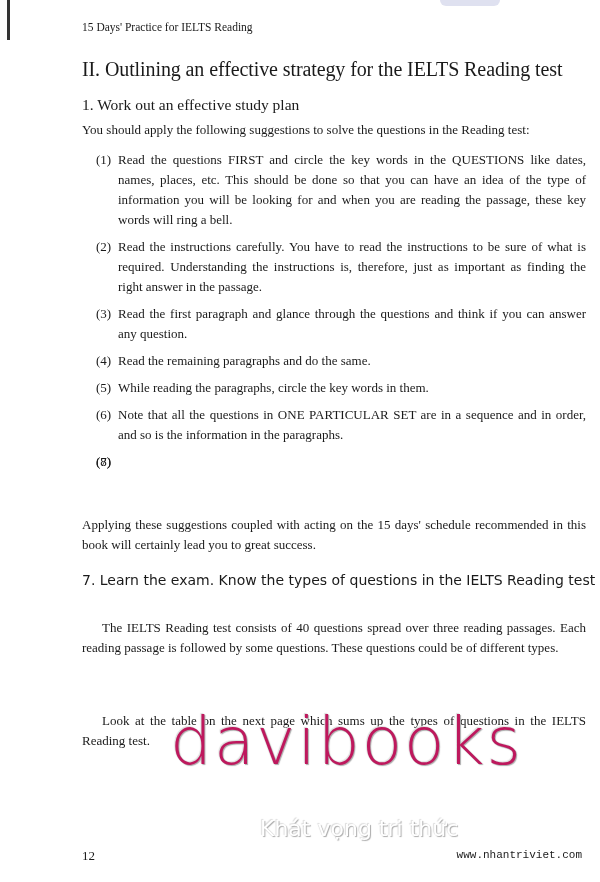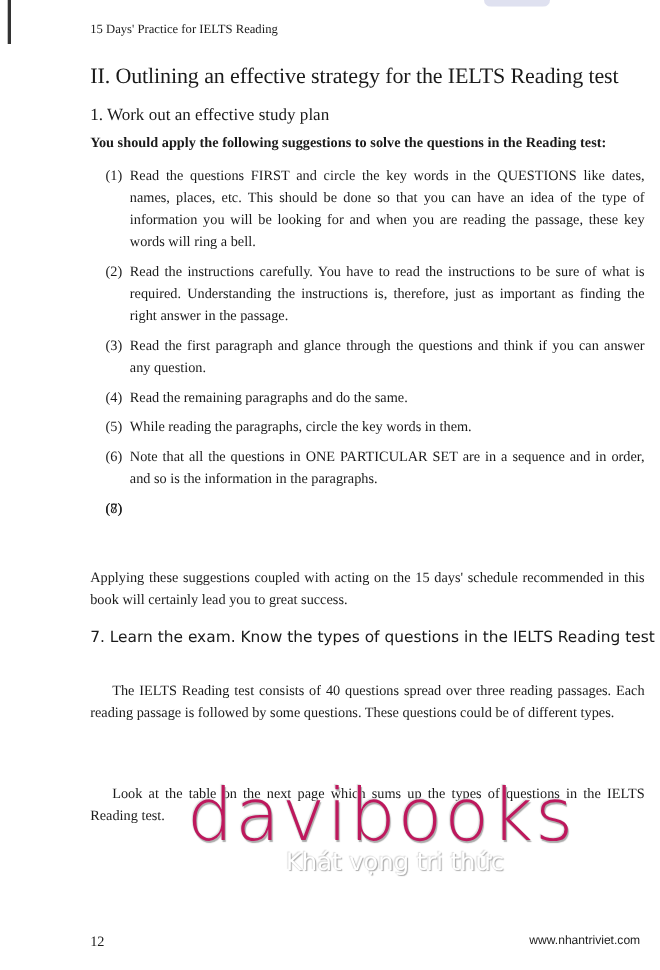--- a/index.html
+++ b/index.html
@@ -14,7 +14,7 @@
     .h2 { position: absolute; left: 82px; top: 96px; font-size: 15.5px; margin: 0; font-weight: normal; }
     .h2b { position: absolute; left: 98px; top: 570px; width: 500px; font-size: 15.5px; margin: 0; font-weight: normal; line-height: 20px; text-indent: -16px; padding-left: 0; font-family: "DejaVu Sans", sans-serif; font-size: 14px; }
     .para { position: absolute; left: 82px; width: 504px; font-size: 13px; line-height: 20px; margin: 0; text-align: justify; }
-    .intro { top: 120px; font-weight: bold; }
+    .intro { top: 120px; }
     ol.sugg { list-style: none; margin: 0; padding: 0; position: absolute; left: 96px; width: 490px; top: 150px; }
     ol.sugg li { position: relative; font-size: 13px; line-height: 20px; padding-left: 22px; text-align: justify; margin-bottom: 7px; }
     ol.sugg li .num { position: absolute; left: 0; top: 0; }

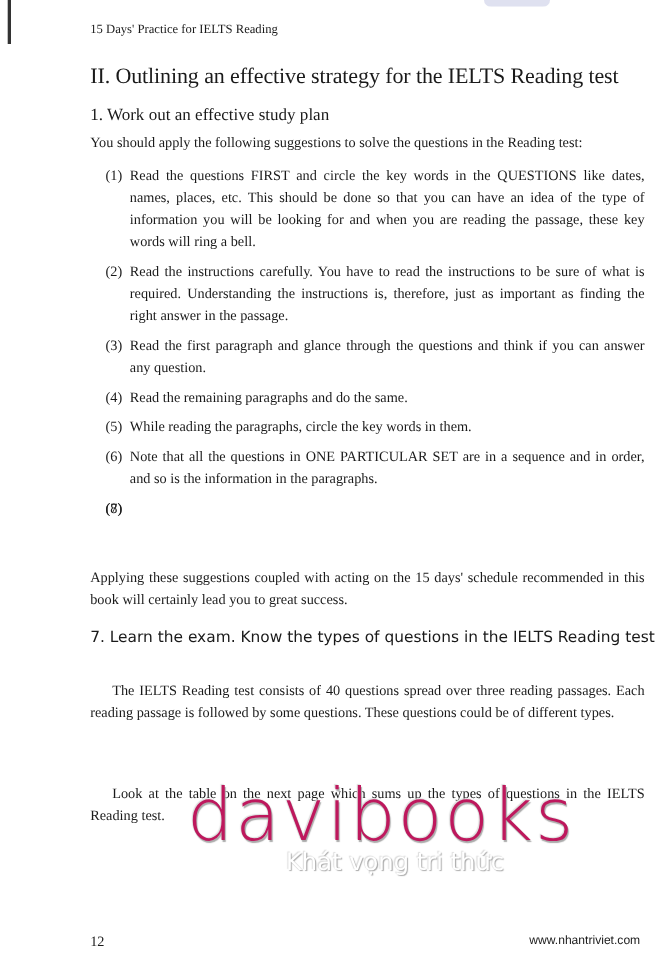--- a/index.html
+++ b/index.html
@@ -23,7 +23,7 @@
     .p2b { top: 663px; text-indent: 20px; margin-top: 48px; }
     .watermark { position: absolute; left: 170px; top: 712px; width: 300px; text-align: center; color: #fff; pointer-events: none; }
     .wm-main { font-family: "DejaVu Sans", sans-serif; font-size: 66px; font-weight: 200; letter-spacing: 2px; color: #be185d; text-shadow: 1px 1px 1px #aaa, -1px -1px 1px #ddd; line-height: 60px; }
-    .wm-sub { font-family: "DejaVu Sans", sans-serif; font-size: 22px; color: #fff; text-shadow: 1px 1px 1px #aaa, -1px -1px 1px #ddd; margin-left: 90px; text-align: left; }
+    .wm-sub { font-family: "DejaVu Sans", sans-serif; font-size: 22px; color: #fff; text-shadow: 1px 1px 1px #aaa, -1px -1px 1px #ddd; margin-left: 90px; text-align: left; margin-top: 44px; }
     .page-number { position: absolute; left: 82px; top: 848px; font-size: 13px; }
     .site { position: absolute; right: 18px; top: 849px; font-family: Liberation Sans, sans-serif; font-size: 11px; }
   </style>

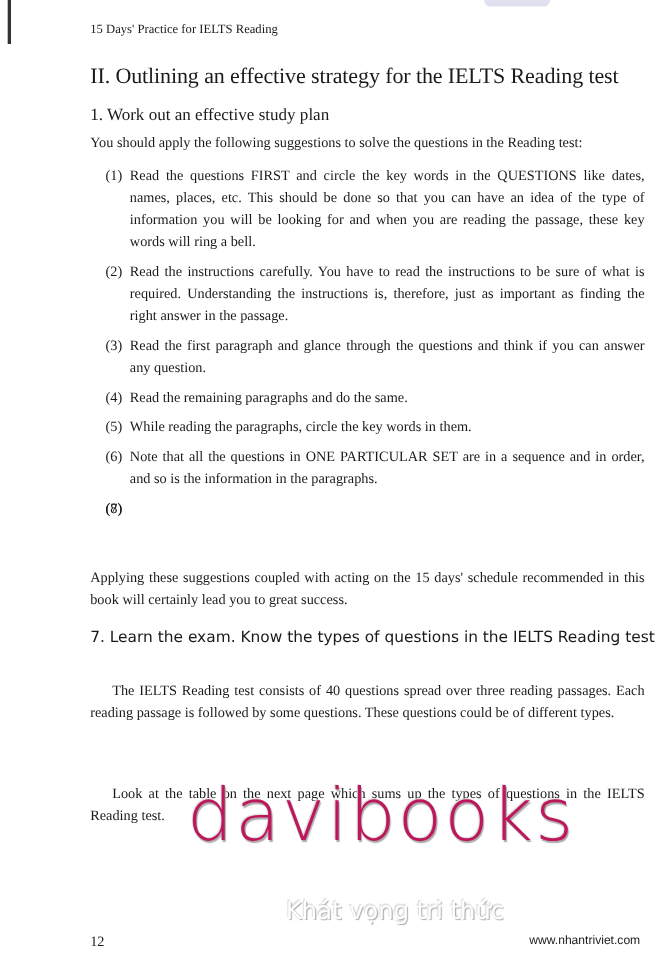--- a/index.html
+++ b/index.html
@@ -25,7 +25,7 @@
     .wm-main { font-family: "DejaVu Sans", sans-serif; font-size: 66px; font-weight: 200; letter-spacing: 2px; color: #be185d; text-shadow: 1px 1px 1px #aaa, -1px -1px 1px #ddd; line-height: 60px; }
     .wm-sub { font-family: "DejaVu Sans", sans-serif; font-size: 22px; color: #fff; text-shadow: 1px 1px 1px #aaa, -1px -1px 1px #ddd; margin-left: 90px; text-align: left; margin-top: 44px; }
     .page-number { position: absolute; left: 82px; top: 848px; font-size: 13px; }
-    .site { position: absolute; right: 18px; top: 849px; font-family: Liberation Sans, sans-serif; font-size: 11px; }
+    .site { position: absolute; right: 18px; top: 849px; font-family: Liberation Mono, monospace; font-size: 11px; }
   </style>
 </head>
 <body>

